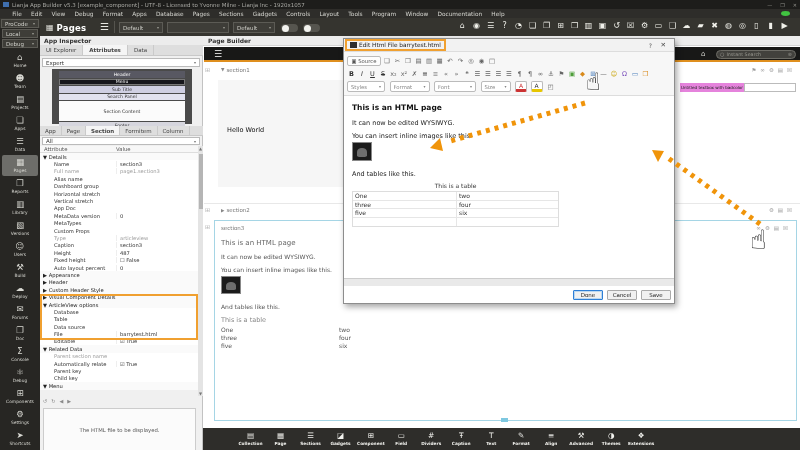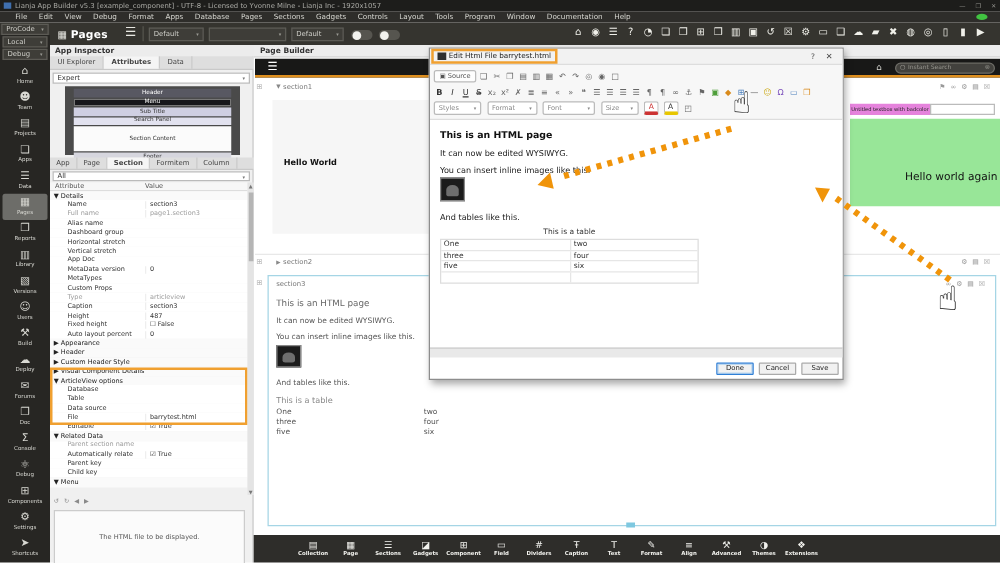--- a/index.html
+++ b/index.html
@@ -95,7 +95,7 @@
   .secicons span{font-size:5.5px;color:#9a9a9a}
   #sec1head{top:27px}
   #graybox{left:15px;top:44px;width:130px;height:107px;background:#f6f6f6}
-  #helloworld{left:24px;top:90px;font-size:6.5px;font-weight:bold;color:#111}
+  #helloworld{left:24px;top:90px;font-size:6.5px;font-weight:normal;color:#111}
   #pinklabel{left:477px;top:47px;width:64px;height:9px;background:#e583dc;display:flex;align-items:center;justify-content:center}
   #pinklabel span{font-size:4.1px;color:#222;white-space:nowrap}
   #pinkinput{left:541px;top:47px;width:52px;height:9px;background:#fff;border:1px solid #bbb}

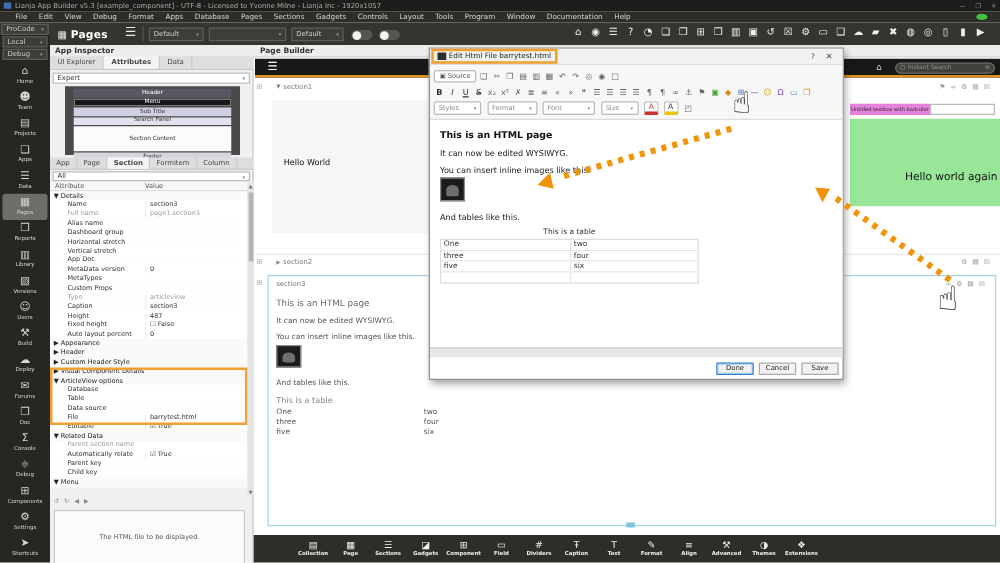--- a/index.html
+++ b/index.html
@@ -556,9 +556,6 @@
     <span>Untitled textbox with badcolor</span>
   </div>
   <div class="abs" id="pinkinput"></div>
-  <div class="abs" id="greenbox">
-    <span>Hello world again</span>
-  </div>
 
   <span class="gutico" style="top:170px">⊞</span>
   <div class="secheadrow" id="sec2head" style="padding-left:17px">

